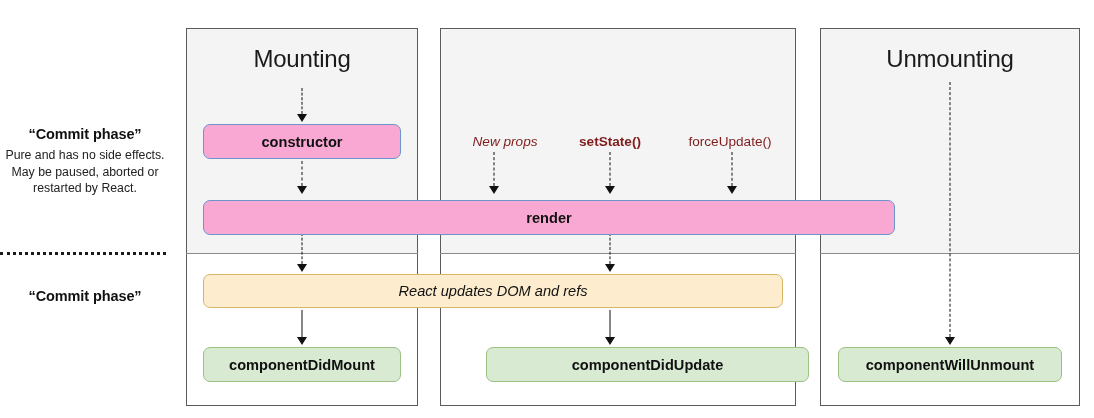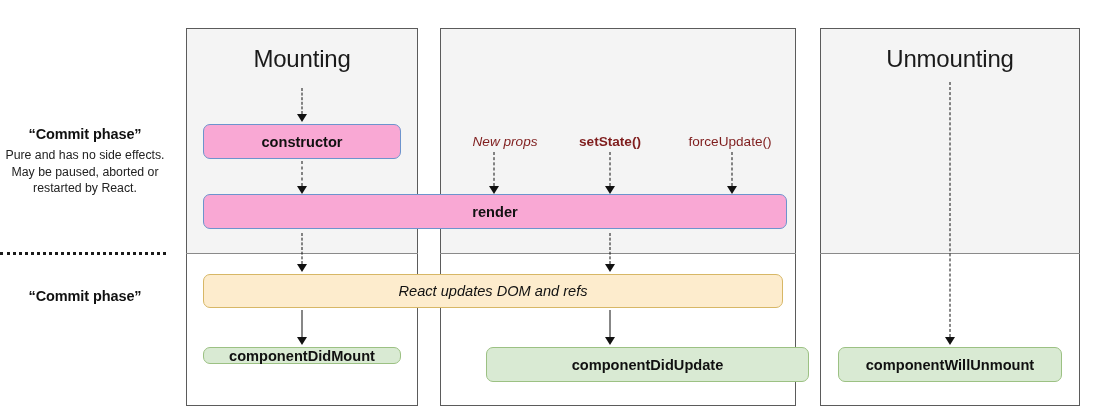--- a/index.html
+++ b/index.html
@@ -82,7 +82,7 @@
                  font-weight: 400; font-style: italic; font-size: 14.6px; }
 
   #node-constructor      { left: 203px; top: 124px; width: 198px; height: 35px; }
-  #node-render           { left: 203px; top: 194px; width: 584px; height: 35px; }
+  #node-render           { left: 203px; top: 200px; width: 692px; height: 35px; }
   #node-react-updates    { left: 203px; top: 274px; width: 580px; height: 34px; }
   #node-cdm              { left: 203px; top: 347px; width: 198px; height: 17px; }
   #node-cdu              { left: 460px; top: 347px; width: 323px; height: 35px; margin-left: 26px; }

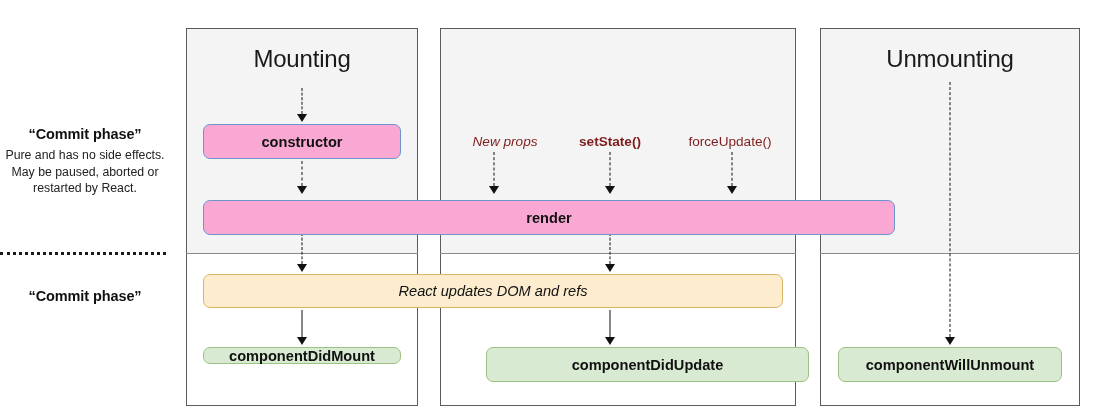--- a/index.html
+++ b/index.html
@@ -84,7 +84,7 @@
   #node-constructor      { left: 203px; top: 124px; width: 198px; height: 35px; }
   #node-render           { left: 203px; top: 200px; width: 692px; height: 35px; }
   #node-react-updates    { left: 203px; top: 274px; width: 580px; height: 34px; }
-  #node-cdm              { left: 203px; top: 347px; width: 198px; height: 17px; }
+  #node-cdm              { left: 203px; top: 347px; width: 198px; height: 35px; }
   #node-cdu              { left: 460px; top: 347px; width: 323px; height: 35px; margin-left: 26px; }
   #node-cwu              { left: 838px; top: 347px; width: 224px; height: 35px; }
 

